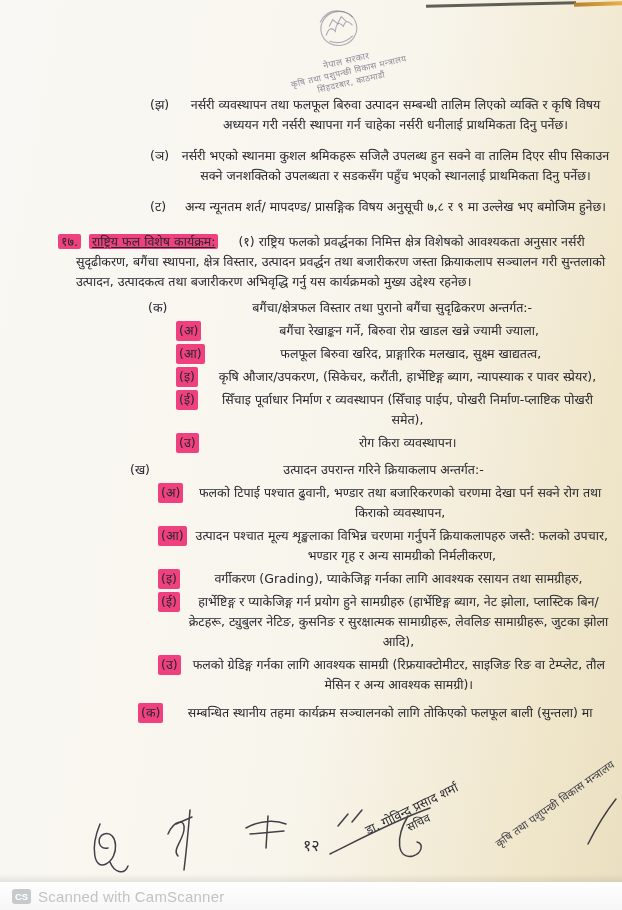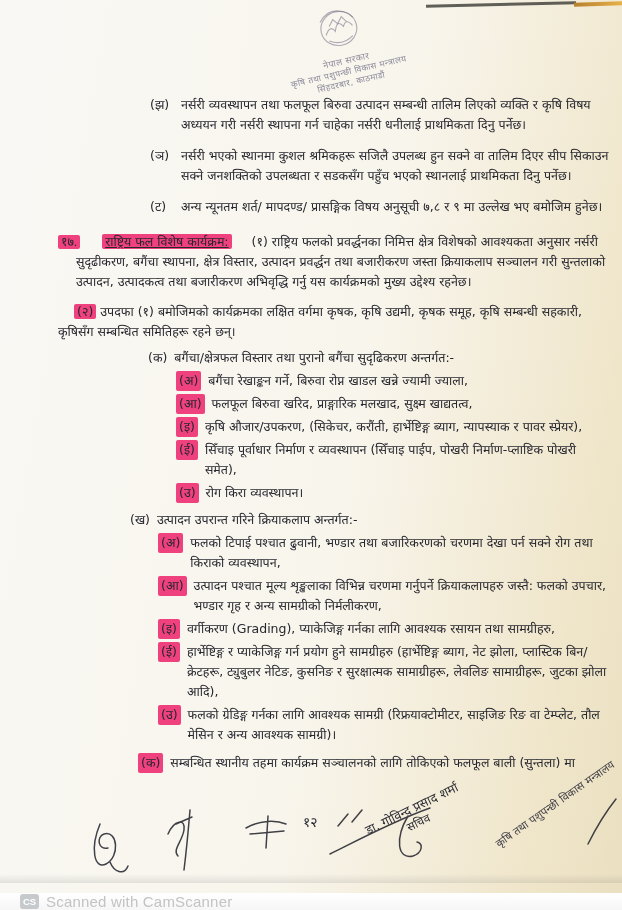--- a/index.html
+++ b/index.html
@@ -26,7 +26,7 @@
   .content{position:absolute;left:58px;right:12px;top:92px;font-size:12.5px;line-height:20px;}
   .li{display:flex;align-items:flex-start;margin-top:3px;}
   .li .marker{flex:0 0 auto;margin-right:7px;white-space:nowrap;}
-  .li .txt{flex:1;}
+  .li .txt{flex:1;text-align:center;}
   .li.top{margin-left:92px;margin-bottom:11px;}
   .li.top .marker{width:24px;}
   .g-ka{margin-left:90px;margin-top:6px;}

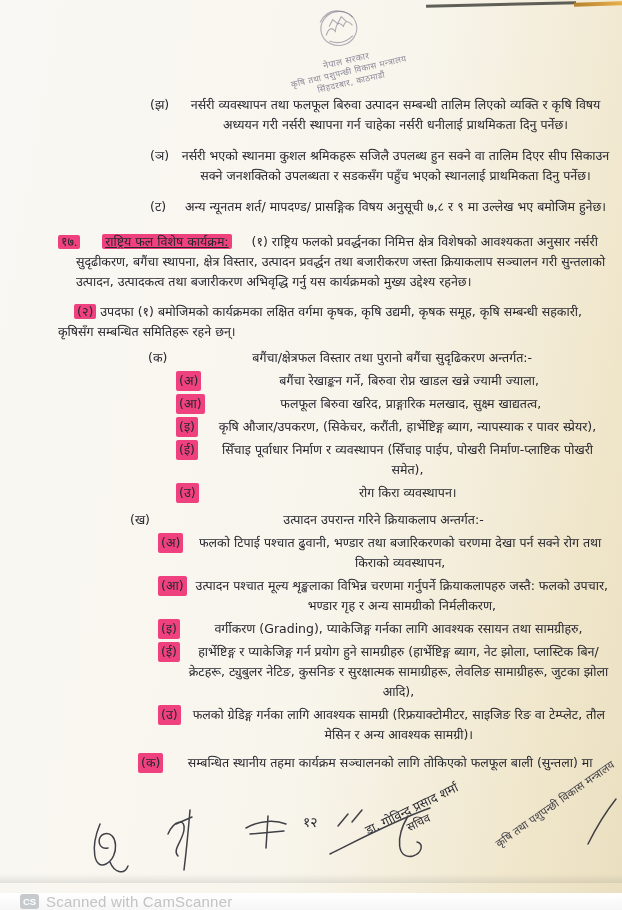--- a/index.html
+++ b/index.html
@@ -38,7 +38,7 @@
   p.sub{margin:10px 0 0 0;text-indent:16px;}
   .hl{background:#f0417f;padding:0 3px;border-radius:2px;box-decoration-break:clone;-webkit-box-decoration-break:clone;}
   .sec-title{text-decoration:underline;margin-right:16px;}
-  .sec-num{margin-right:18px;font-family:Liberation Serif, serif;}
+  .sec-num{margin-right:4px;}
   
   .footer{position:absolute;left:0;top:796px;width:622px;height:90px;}
   .sig-svg{position:absolute;left:0;top:0;}

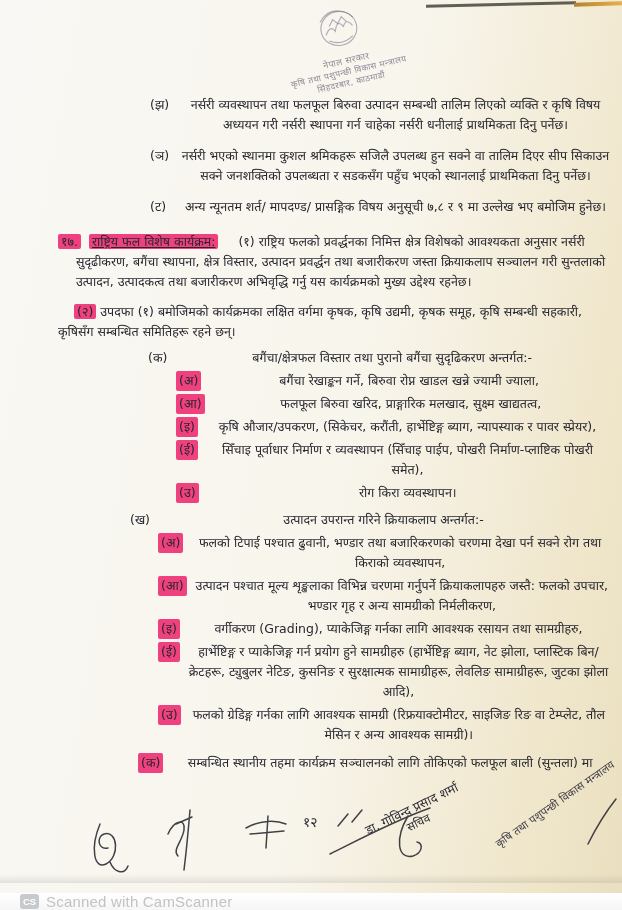--- a/index.html
+++ b/index.html
@@ -97,10 +97,6 @@
       <span>(१) राष्ट्रिय फलको प्रवर्द्धनका निमित्त क्षेत्र विशेषको आवश्यकता अनुसार नर्सरी सुदृढीकरण, बगैंचा स्थापना, क्षेत्र विस्तार, उत्पादन प्रवर्द्धन तथा बजारीकरण जस्ता क्रियाकलाप सञ्चालन गरी सुन्तलाको उत्पादन, उत्पादकत्व तथा बजारीकरण अभिवृद्धि गर्नु यस कार्यक्रमको मुख्य उद्देश्य रहनेछ।</span>
     </p>
 
-    <p class="sub">
-      <span class="hl">(२)</span>
-      <span>उपदफा (१) बमोजिमको कार्यक्रमका लक्षित वर्गमा कृषक, कृषि उद्यमी, कृषक समूह, कृषि सम्बन्धी सहकारी, कृषिसँग सम्बन्धित समितिहरू रहने छन्।</span>
-    </p>
 
 
     <div class="li g-ka">

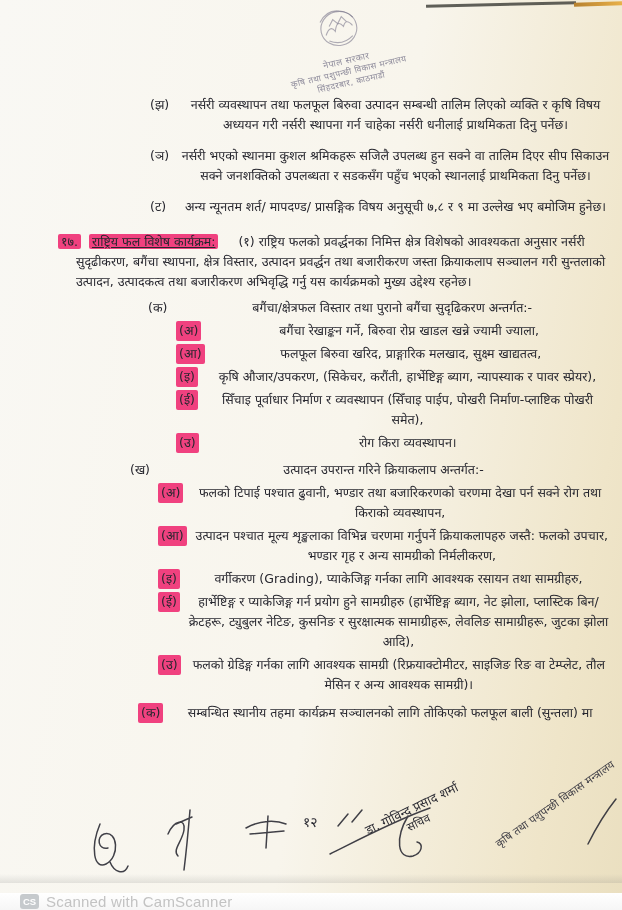--- a/index.html
+++ b/index.html
@@ -42,7 +42,7 @@
   
   .footer{position:absolute;left:0;top:796px;width:622px;height:90px;}
   .sig-svg{position:absolute;left:0;top:0;}
-  .pagenum{position:absolute;left:303px;top:16px;font-size:14px;color:#2c2c34;}
+  .pagenum{position:absolute;left:303px;top:38px;font-size:16px;color:#2c2c34;}
   .sec-stamp{position:absolute;left:336px;top:40px;width:160px;transform:rotate(-26deg);transform-origin:left top;color:#2b2b33;text-align:center;}
   .sec-stamp .nm{font-size:12.5px;white-space:nowrap;}
   .sec-stamp .tt{font-size:11.5px;margin-top:-1px;}

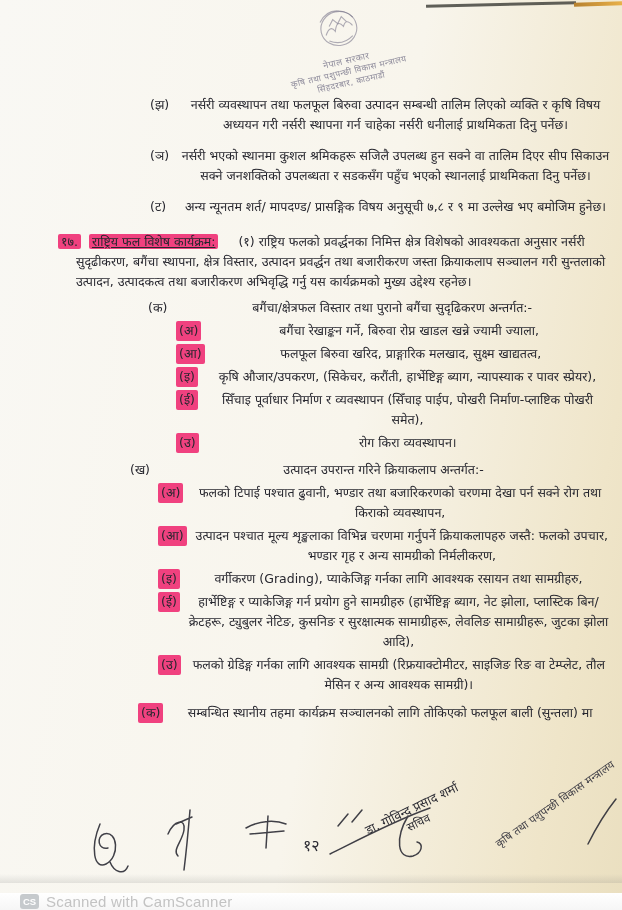--- a/index.html
+++ b/index.html
@@ -49,7 +49,7 @@
   .min-stamp{position:absolute;left:492px;top:42px;transform:rotate(-35deg);transform-origin:left top;font-size:11px;white-space:nowrap;color:rgba(40,40,52,.88);}
   
   .bottom-shade{position:absolute;left:0;right:0;bottom:27px;height:9px;background:linear-gradient(to bottom,rgba(0,0,0,0),rgba(110,110,110,.16));}
-  .camscanner{position:absolute;left:0;right:0;bottom:0;height:17px;background:linear-gradient(#ffffff,#f6f6f6);display:flex;align-items:center;padding-left:20px;box-sizing:border-box;font-family:"Liberation Sans",sans-serif;}
+  .camscanner{position:absolute;left:0;right:0;bottom:0;height:28px;background:linear-gradient(#ffffff,#f6f6f6);display:flex;align-items:center;padding-left:12px;box-sizing:border-box;font-family:"Liberation Sans",sans-serif;}
   .cs-badge{display:inline-block;width:19px;height:15px;line-height:15px;background:#c6cacd;color:#ffffff;font-size:9.5px;font-weight:bold;text-align:center;border-radius:3px;margin-right:7px;}
   .cs-text{font-size:15px;color:#c3c3c3;letter-spacing:.2px;}
 </style>

